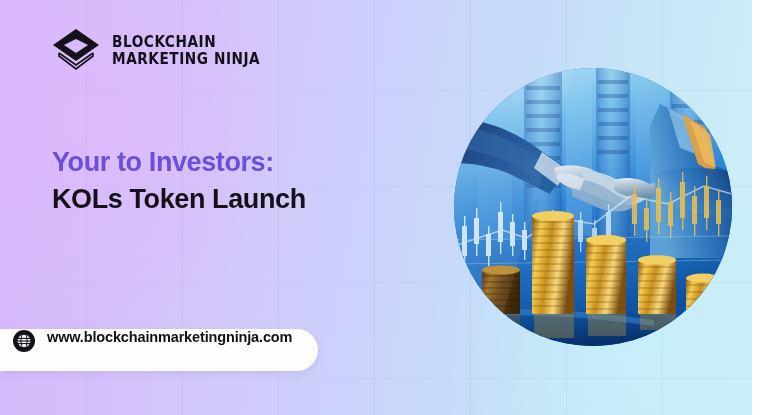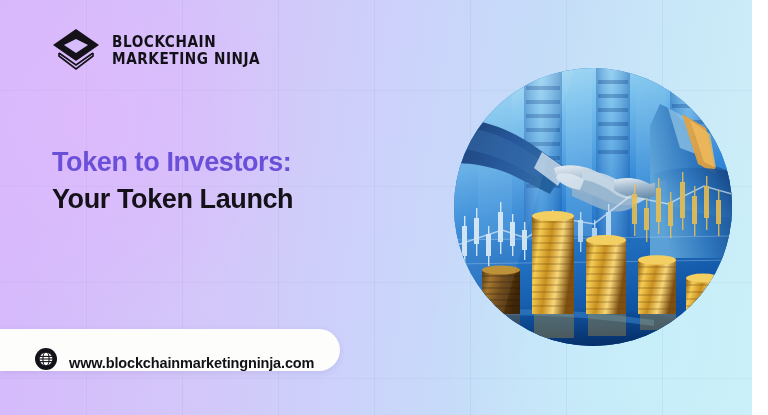--- a/index.html
+++ b/index.html
@@ -170,7 +170,7 @@
   </div>
 
   <div class="headline">
-    <div class="headline-line accent">Token to Investors:</div>
+    <div class="headline-line accent">Your to Investors:</div>
     <div class="headline-line dark">Your Token Launch</div>
   </div>
 

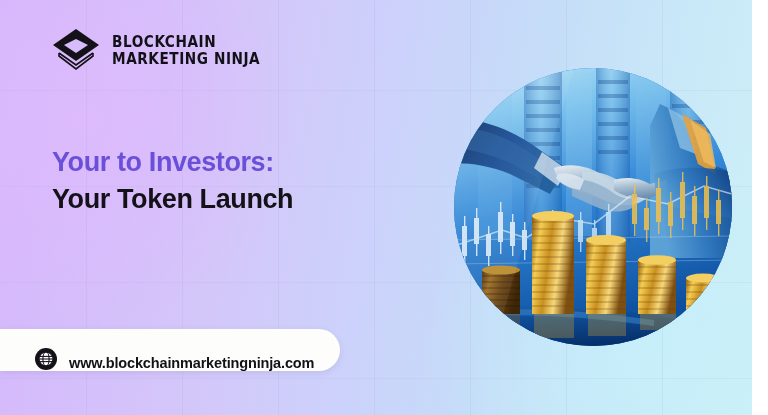--- a/index.html
+++ b/index.html
@@ -171,7 +171,7 @@
 
   <div class="headline">
     <div class="headline-line accent">Your to Investors:</div>
-    <div class="headline-line dark">Your Token Launch</div>
+    <div class="headline-line dark">KOLs Token Launch</div>
   </div>
 
   <div class="hero-circle">

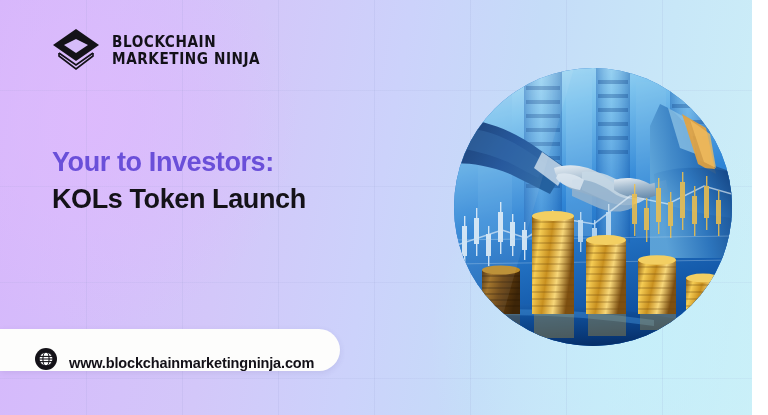--- a/index.html
+++ b/index.html
@@ -128,9 +128,9 @@
     left: 0;
     top: 329px;
     height: 42px;
-    padding: 0 26px 0 34px;
+    padding: 0 26px 0 12px;
     display: flex;
-    align-items: flex-end;
+    align-items: flex-start;
     gap: 11px;
     background: #fdfdfc;
     border-radius: 0 21px 21px 0;

